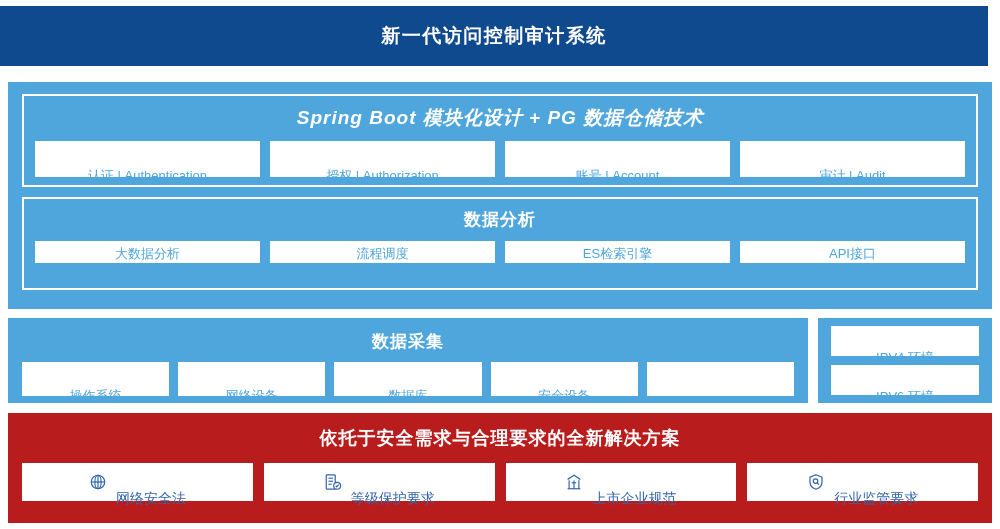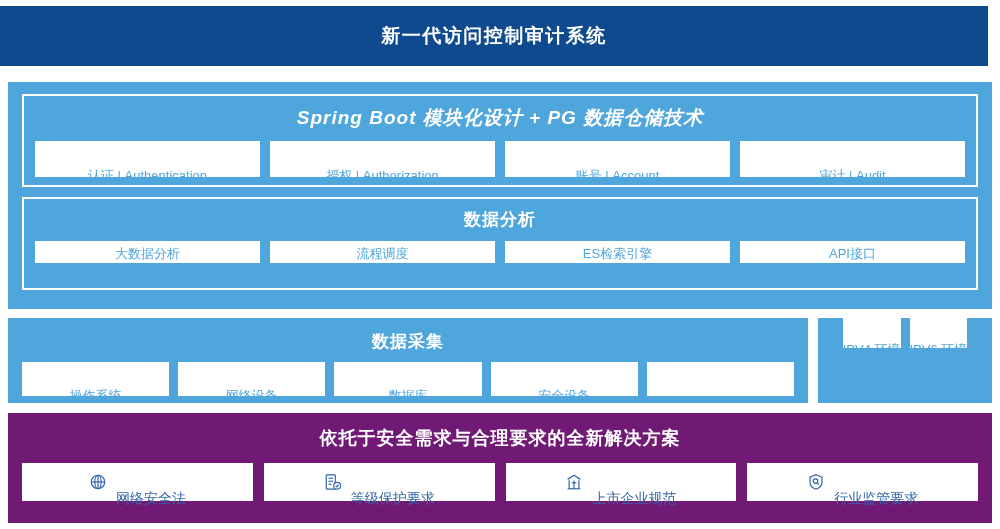--- a/index.html
+++ b/index.html
@@ -76,7 +76,7 @@
 
   .sec-ipv {
     position: absolute; left: 818px; top: 318px; width: 174px; height: 85px;
-    display: flex; justify-content: center; gap: 9px;
+    display: flex; flex-direction: column; justify-content: center; gap: 9px;
     padding: 0 13px;
   }
   .sec-ipv .chip { height: 30px; font-size: 13px; }

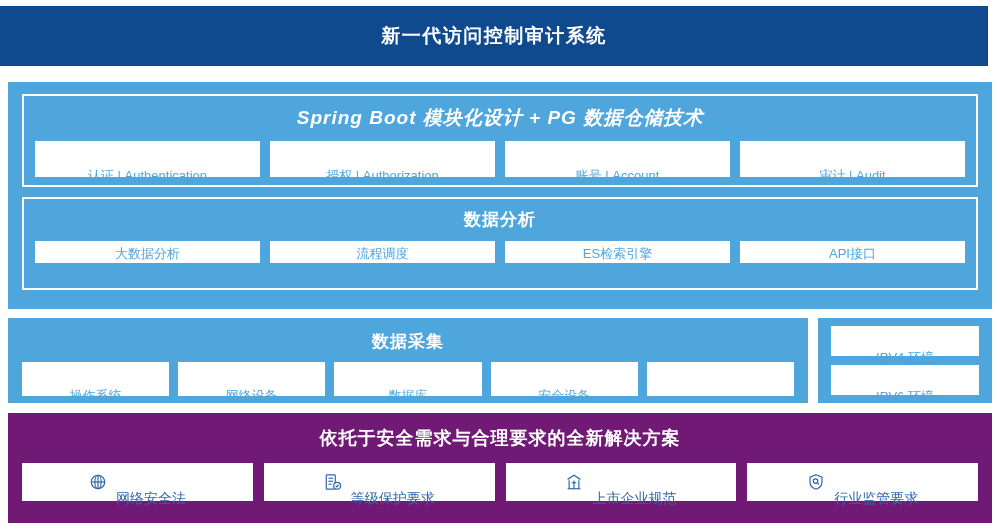--- a/index.html
+++ b/index.html
@@ -23,7 +23,7 @@
 
   
   .panel-lt { background: #4FA6DC; }
-  .panel-dk { background: #701a75; font-family: Liberation Serif, serif; }
+  .panel-dk { background: #b91c1c; font-family: Liberation Serif, serif; }
 
   .inner-box {
     border: 2px solid #ffffff;

